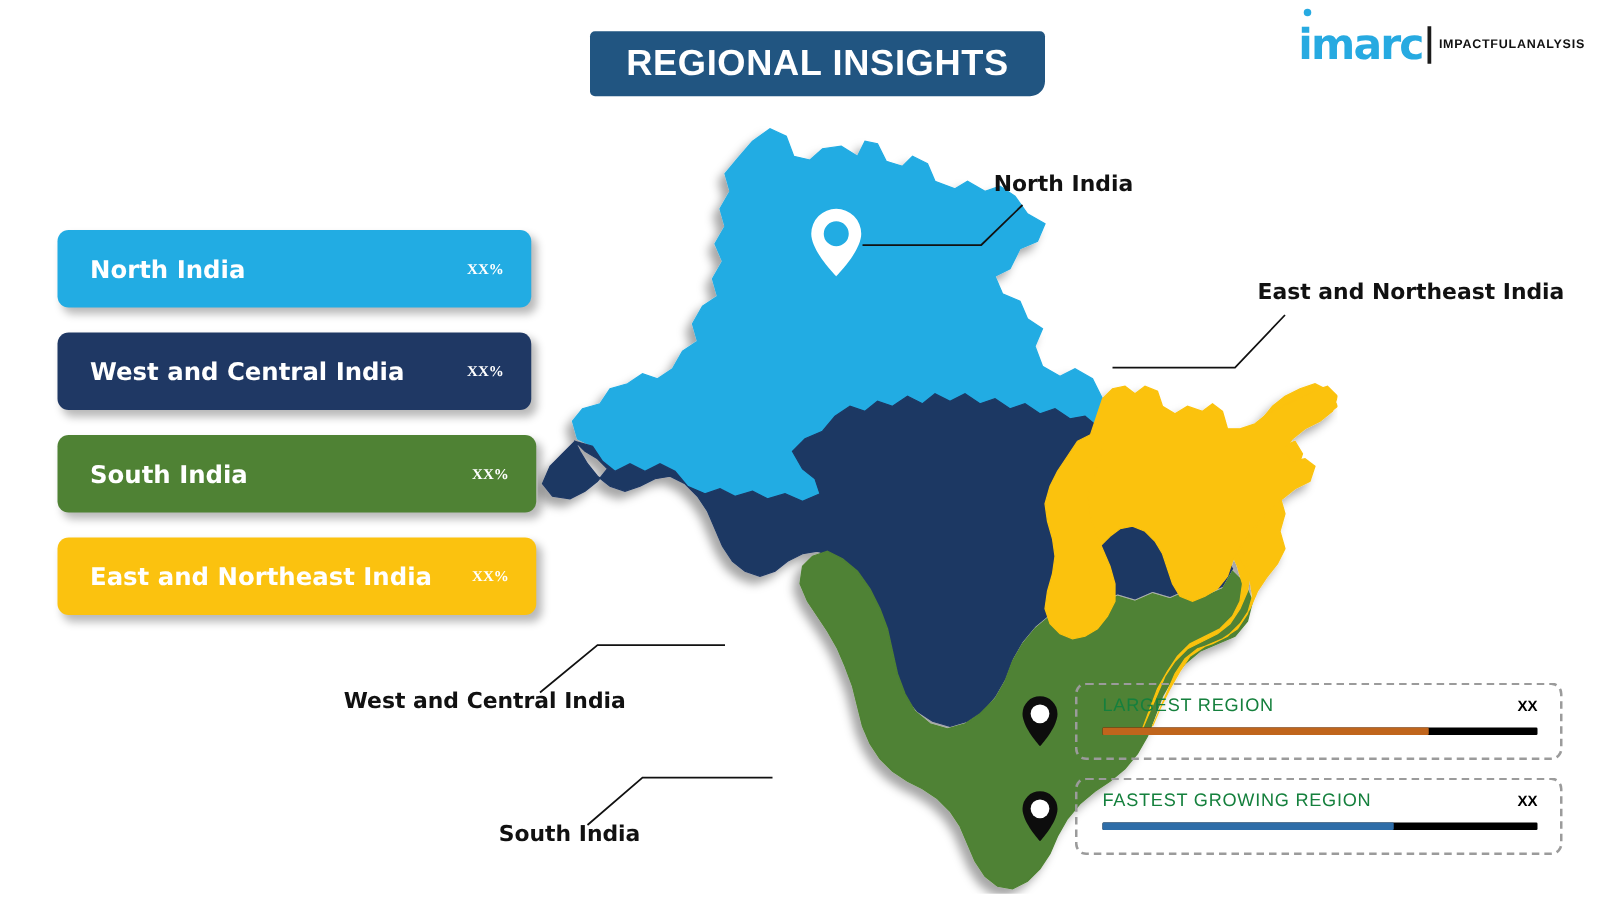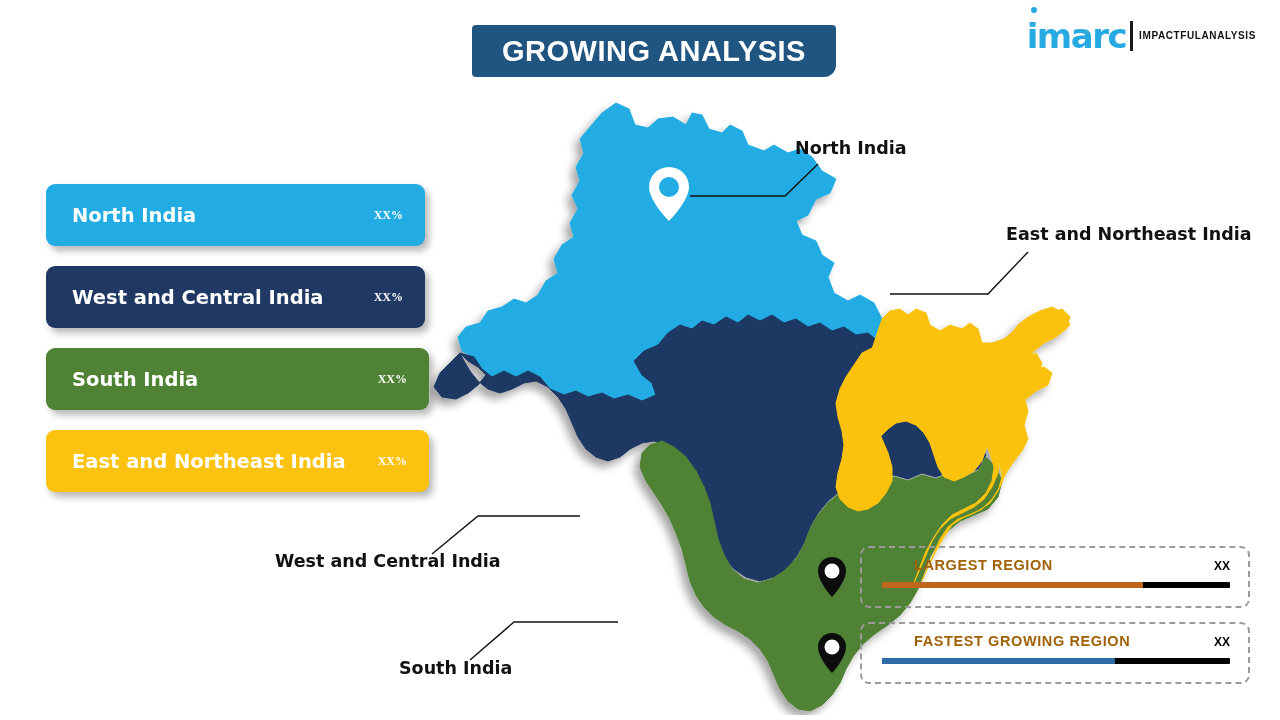--- a/index.html
+++ b/index.html
@@ -126,7 +126,7 @@
 <div class="stage">
 
   <div class="title-banner">
-    <span class="title-text">GROWING ANALYSIS</span>
+    <span class="title-text">REGIONAL INSIGHTS</span>
   </div>
 
   <div class="logo">

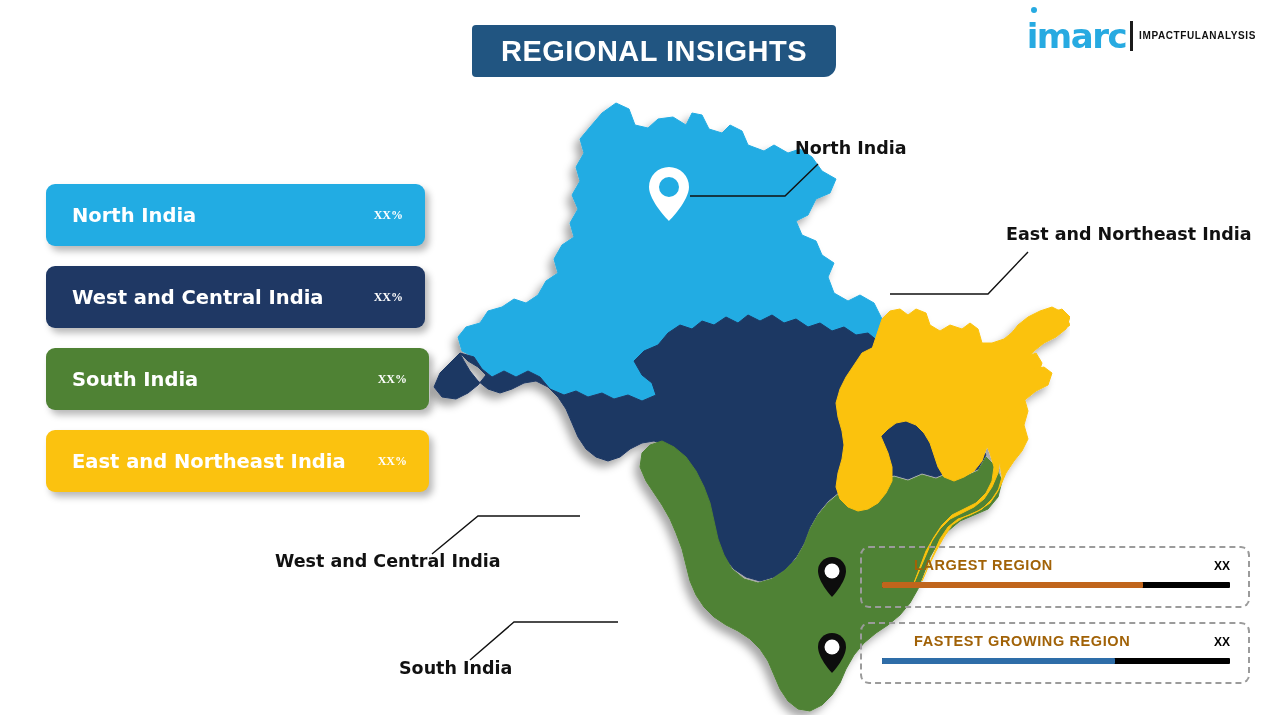--- a/index.html
+++ b/index.html
@@ -29,7 +29,7 @@
   }
 
   
-  .logo{position:absolute;right:24px;top:14px;height:44px;display:flex;align-items:center;}
+  .logo{position:absolute;right:12px;top:14px;height:44px;display:flex;align-items:center;}
   .logo-word{
     position:relative;
     color:#27AAE1;

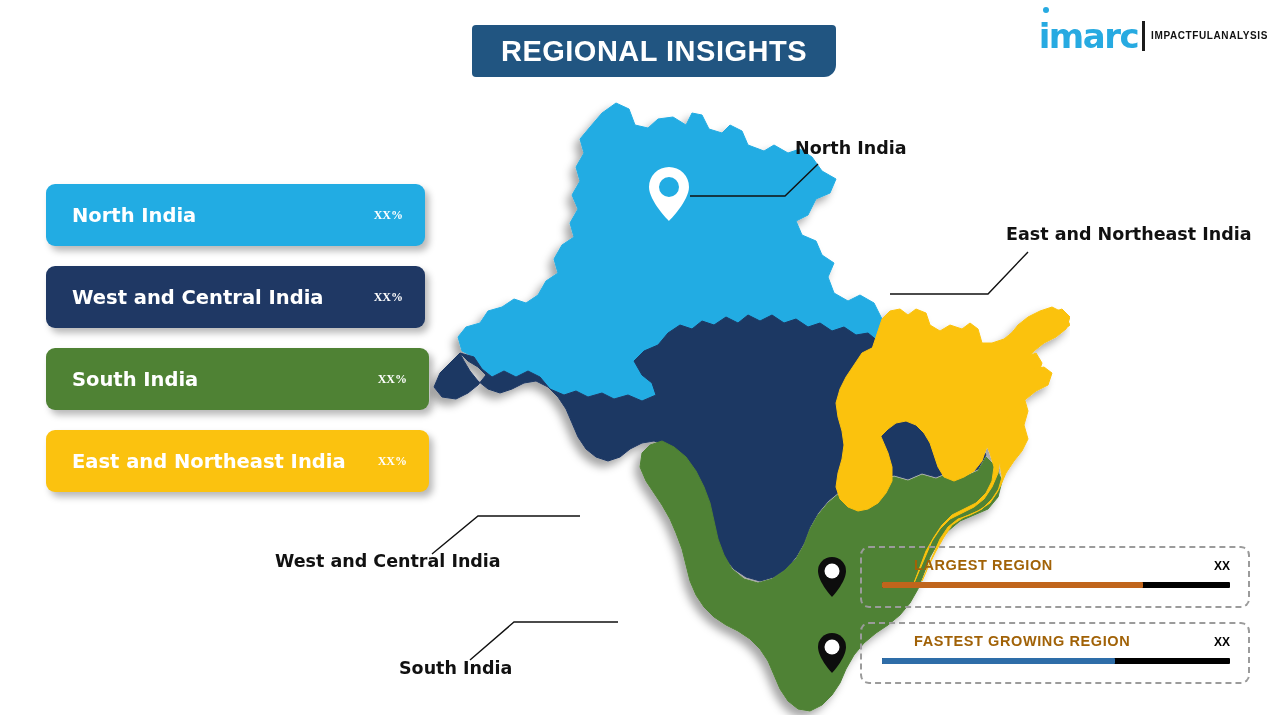--- a/index.html
+++ b/index.html
@@ -110,9 +110,8 @@
   }
   .stat-row{display:flex;align-items:baseline;}
   .stat-label{
-    font-size:14.5px;font-weight:bold;color:#a16207;letter-spacing:0.6px;
+    font-size:14.5px;font-weight:normal;color:#15803d;letter-spacing:0.6px;
     white-space:nowrap;
-    margin-left:32px;
   }
   .stat-val{margin-left:auto;font-size:12px;font-weight:bold;color:#000000;}
   .stat-bar{

